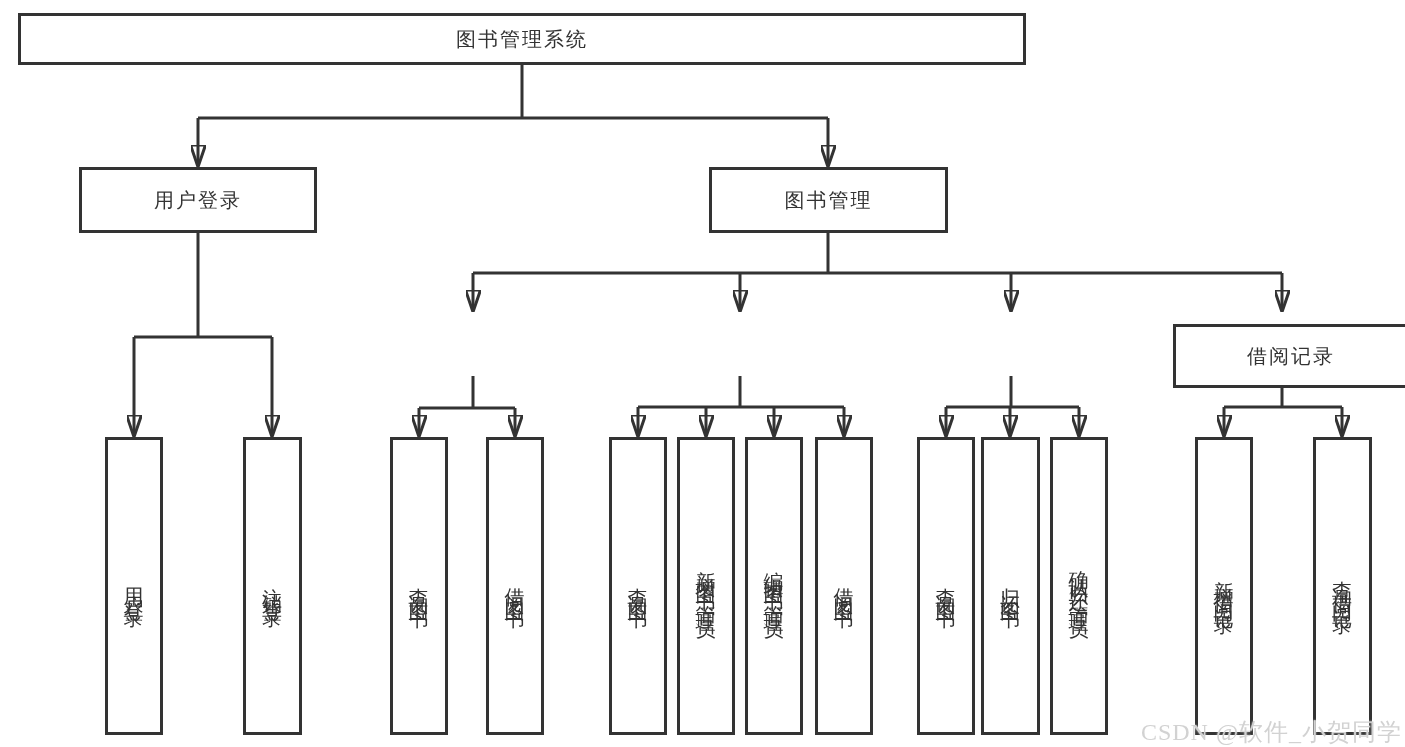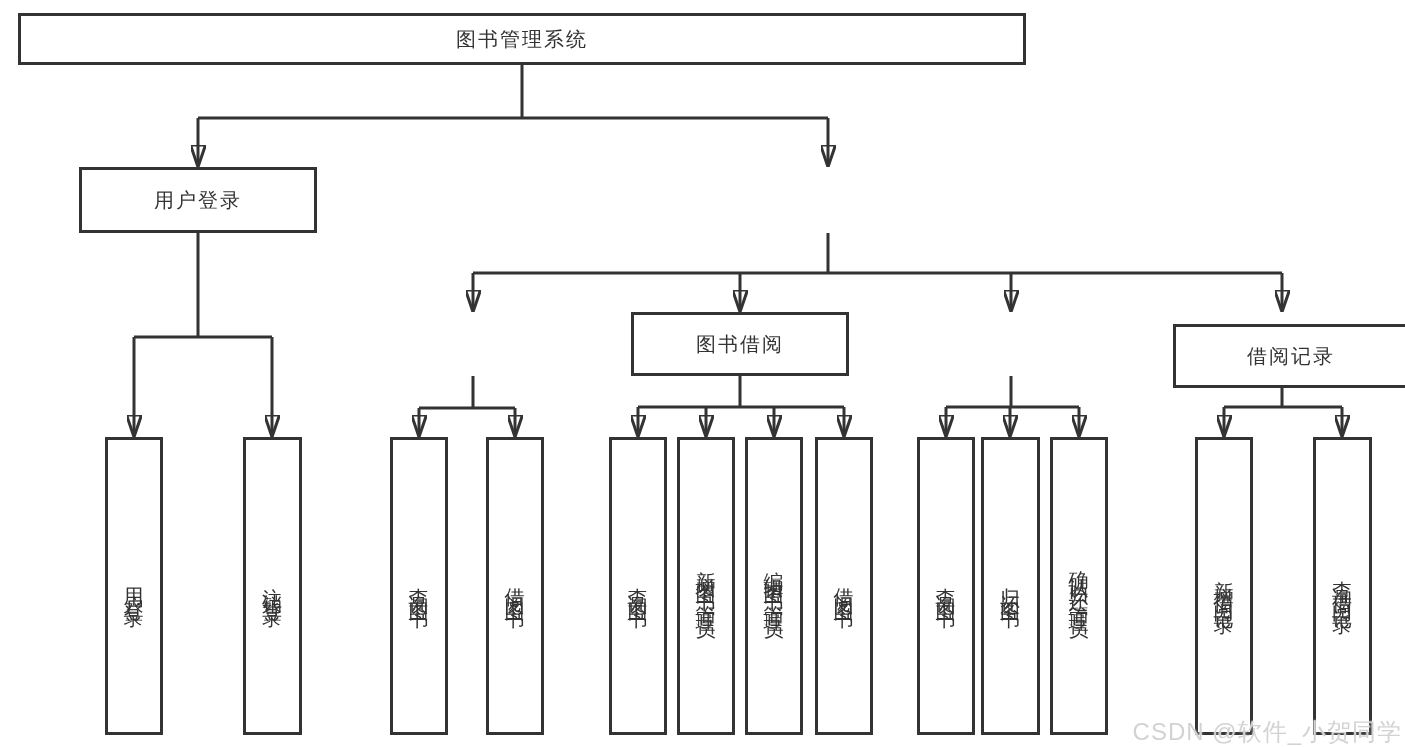--- a/index.html
+++ b/index.html
@@ -5,7 +5,7 @@
   html,body{margin:0;padding:0;background:#ffffff;}
   .canvas{
     position:relative;width:1405px;height:747px;background:#ffffff;overflow:hidden;
-    font-family:Liberation Sans, sans-serif;
+    font-family:Liberation Serif, serif;
   }
   .connectors{position:absolute;left:0;top:0;width:1405px;height:747px;}
   .connectors path, .connectors line{stroke:#333333;stroke-width:3;fill:none;}

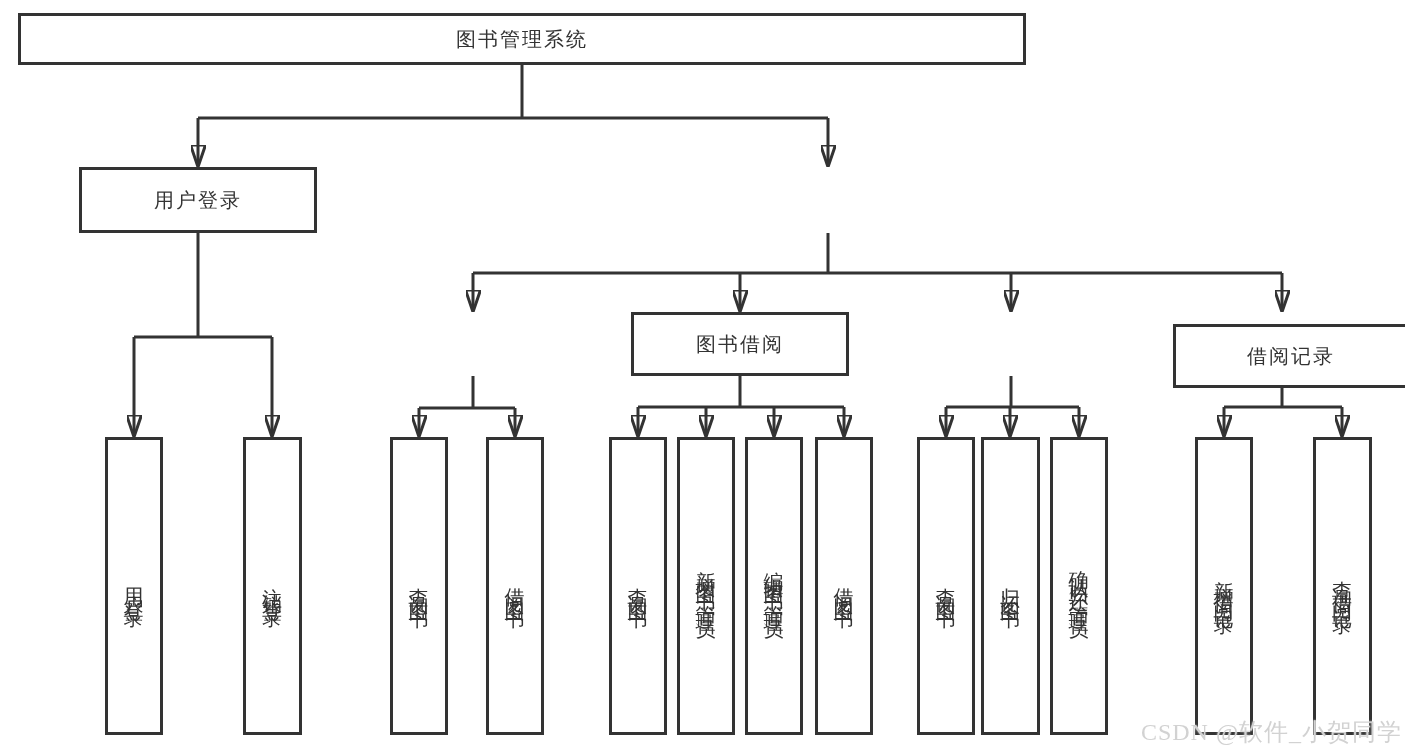--- a/index.html
+++ b/index.html
@@ -77,6 +77,9 @@
   <div class="box h-box" style="left:79px;top:167px;width:238px;height:66px">
     <span class="lbl">用户登录</span>
   </div>
+  <div class="box h-box" style="left:709px;top:167px;width:239px;height:66px">
+    <span class="lbl">图书管理</span>
+  </div>
 
   <div class="box h-box" style="left:631px;top:312px;width:218px;height:64px">
     <span class="lbl">图书借阅</span>

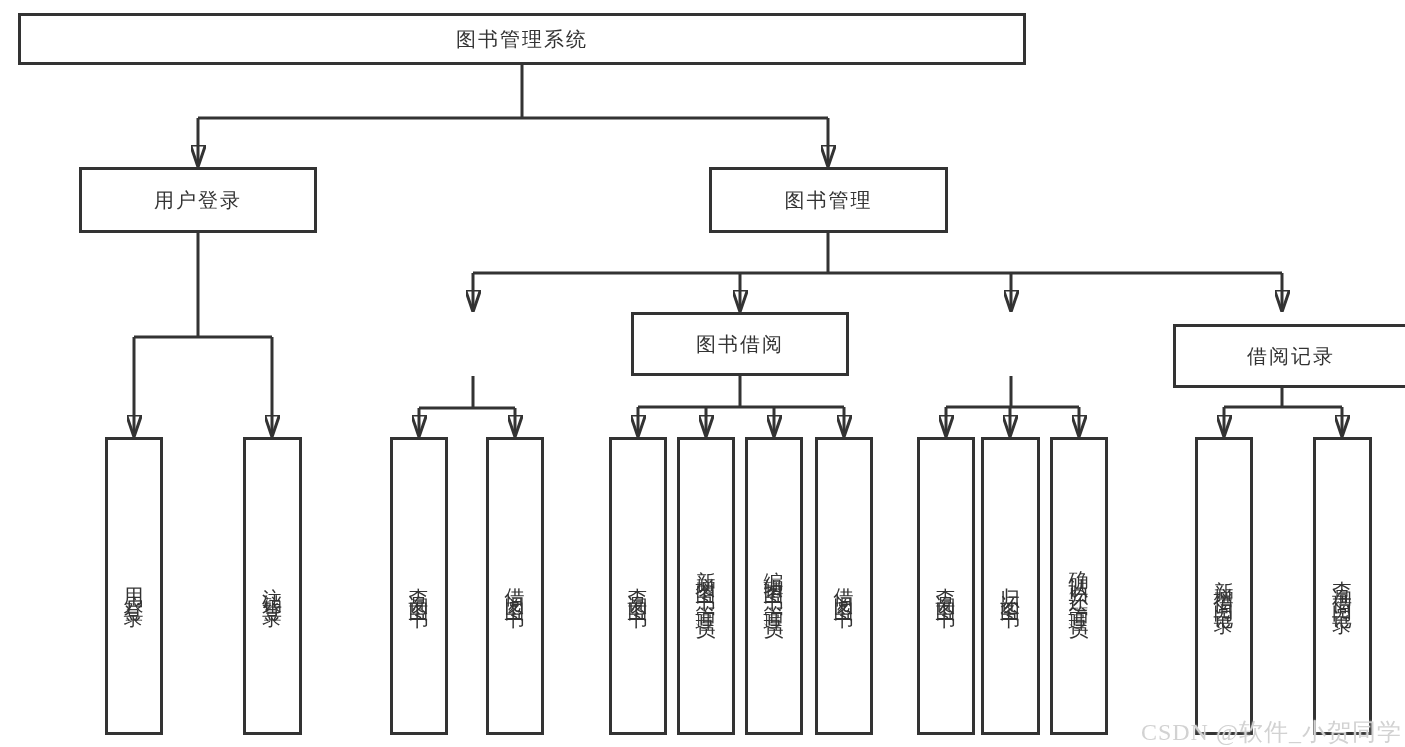--- a/index.html
+++ b/index.html
@@ -81,9 +81,6 @@
     <span class="lbl">图书管理</span>
   </div>
 
-  <div class="box h-box" style="left:631px;top:312px;width:218px;height:64px">
-    <span class="lbl">图书借阅</span>
-  </div>
   <div class="box h-box" style="left:1173px;top:324px;width:236px;height:64px">
     <span class="lbl">借阅记录</span>
   </div>

